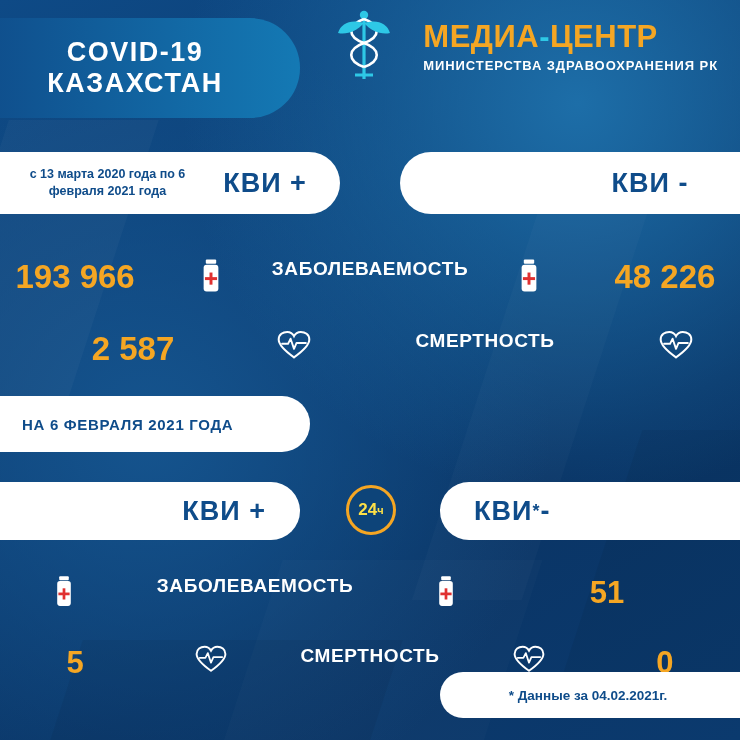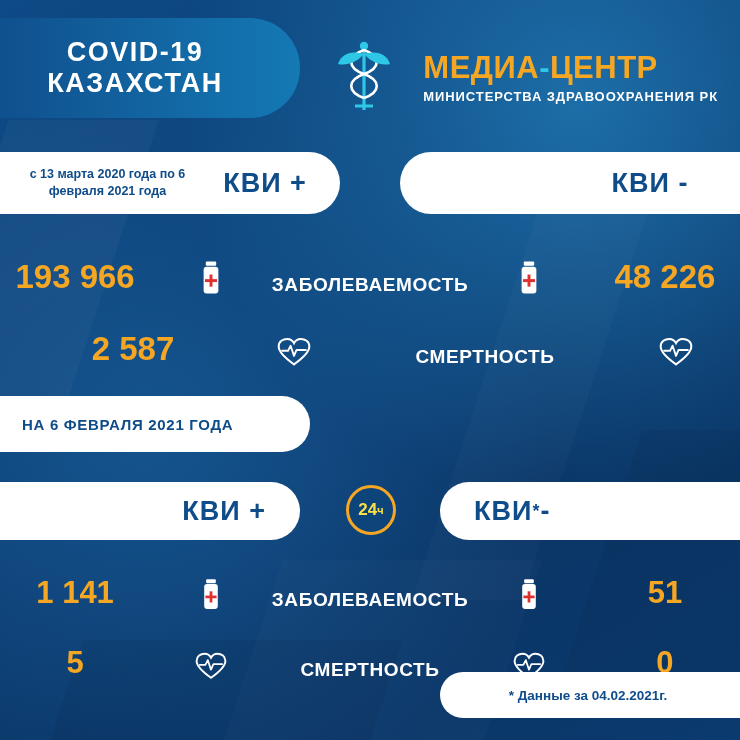--- a/index.html
+++ b/index.html
@@ -50,7 +50,7 @@
 
   .logo {
     position: absolute;
-    right: 22px; top: 40px;
+    right: 22px; top: 9px;
     display: flex; align-items: center; gap: 28px;
   }
   .logo-mark { width: 62px; height: 74px; }

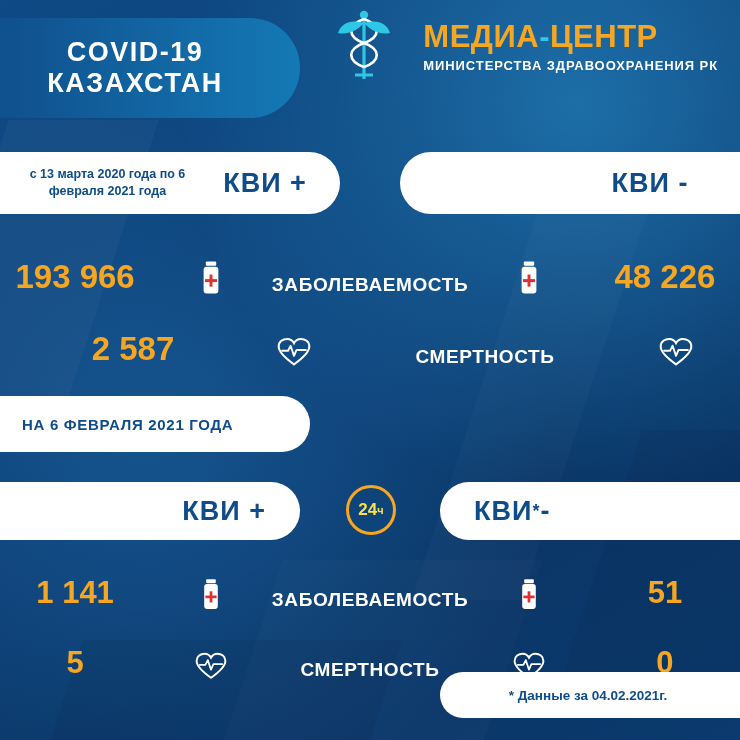--- a/index.html
+++ b/index.html
@@ -93,7 +93,7 @@
   
   .stat-row {
     position: absolute; left: 0; width: 740px;
-    display: flex; align-items: flex-end; justify-content: center; gap: 40px;
+    display: flex; align-items: flex-start; justify-content: center; gap: 40px;
   }
   .num {
     font-size: 33px; font-weight: bold; color: #f5a623;

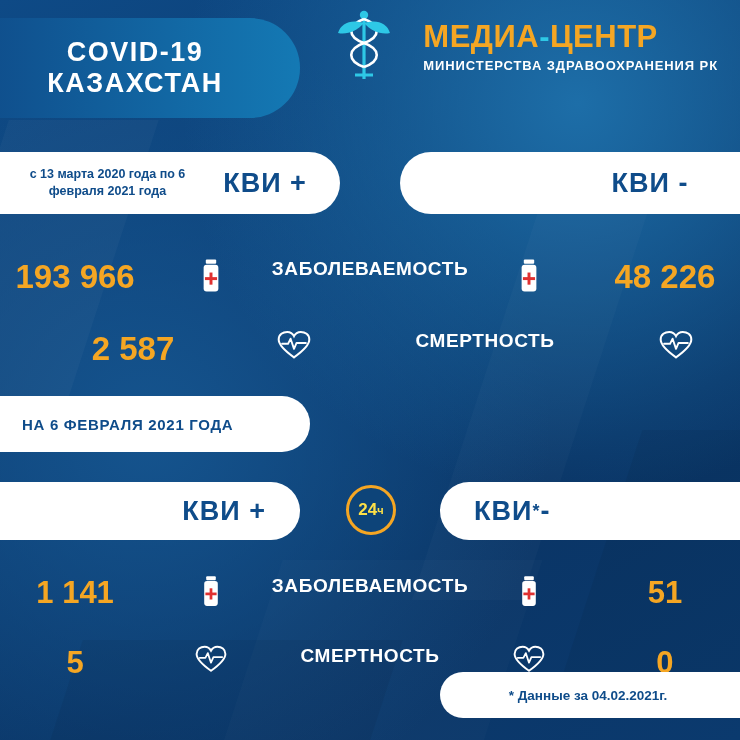--- a/index.html
+++ b/index.html
@@ -257,7 +257,6 @@
   </div>
 
   <div class="stat-row" style="top:575px;">
-    <div class="num small">1 141</div>
     <div class="icon-cell">
       <svg viewBox="0 0 30 40" width="24" height="33">
         <rect x="9" y="1" width="12" height="5" rx="1.2" fill="#ffffff"></rect>

